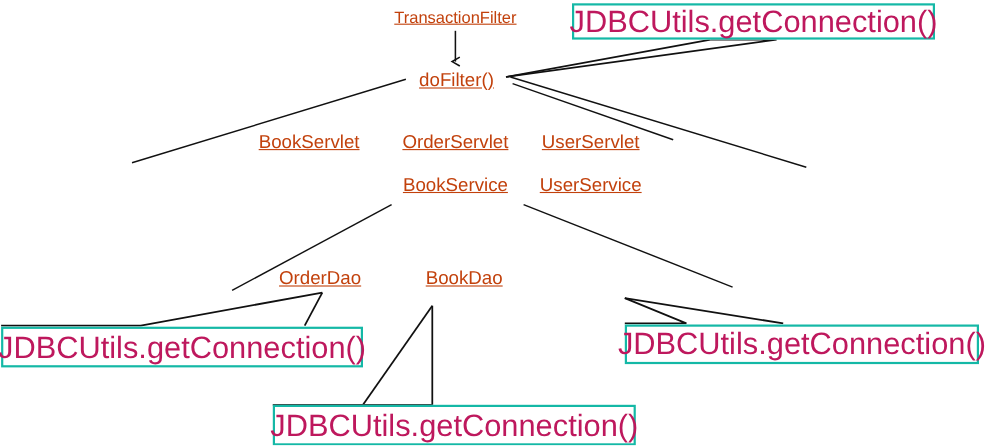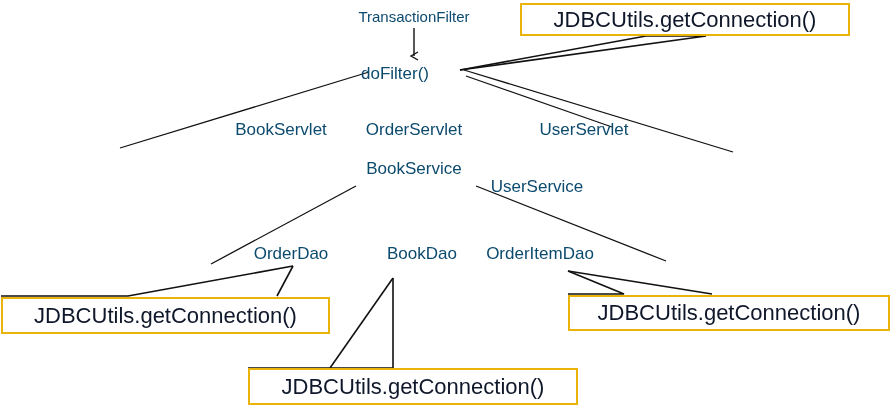--- a/index.html
+++ b/index.html
@@ -28,9 +28,10 @@
     white-space: nowrap;
     font-size: 17px;
     line-height: 1;
-    color: #0c4a6e;
+    color: #c2410c;
     transform: translate(-50%, -50%);
     text-align: center;
+    text-decoration: underline;
   }
   .node.small {
     font-size: 15px;

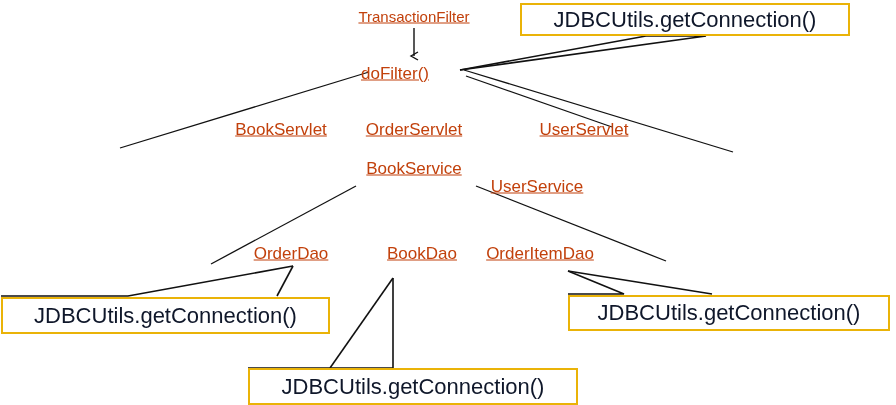--- a/index.html
+++ b/index.html
@@ -39,11 +39,11 @@
   .callout {
     position: absolute;
     box-sizing: border-box;
-    border: 2px solid #eab308;
+    border: 2px solid #14b8a6;
     background: #ffffff;
-    font-size: 22px;
+    font-size: 28px;
     line-height: 1;
-    color: #0f172a;
+    color: #be185d;
     display: flex;
     align-items: center;
     justify-content: center;

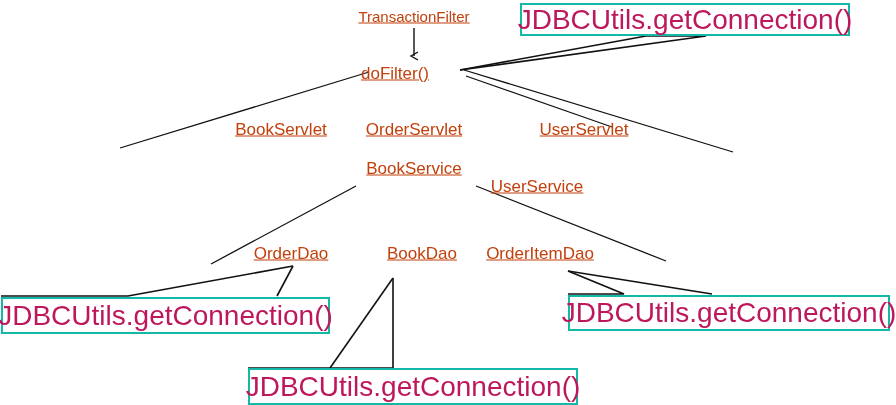--- a/index.html
+++ b/index.html
@@ -85,7 +85,7 @@
   </svg>
 
   <div class="node small" style="left:414px; top:16px;">TransactionFilter</div>
-  <div class="node" style="left:395px; top:73px;">doFilter()</div>
+  <div class="node" style="left:415px; top:73px;">doFilter()</div>
 
   <div class="node" style="left:414px; top:129px;">OrderServlet</div>
   <div class="node" style="left:281px; top:129px;">BookServlet</div>

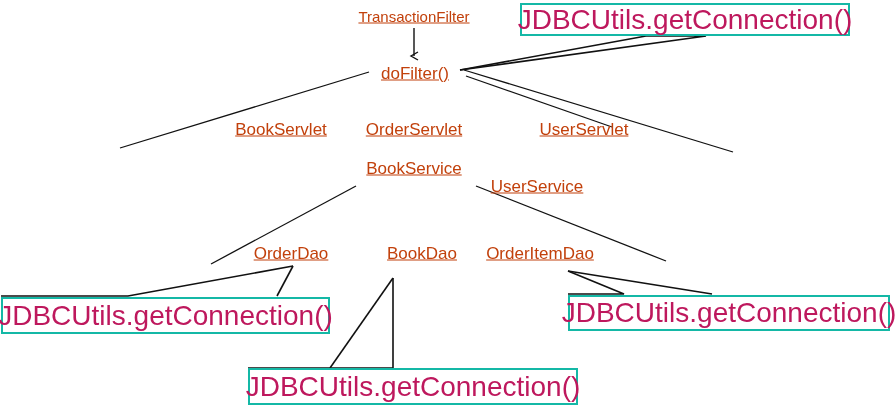--- a/index.html
+++ b/index.html
@@ -89,7 +89,7 @@
 
   <div class="node" style="left:414px; top:129px;">OrderServlet</div>
   <div class="node" style="left:281px; top:129px;">BookServlet</div>
-  <div class="node" style="left:537px; top:129px;margin-left:47px;">UserServlet</div>
+  <div class="node" style="left:537px; top:129px;">UserServlet</div>
 
   <div class="node" style="left:414px; top:168px;">BookService</div>
   <div class="node" style="left:537px; top:168px;margin-top:18px;">UserService</div>

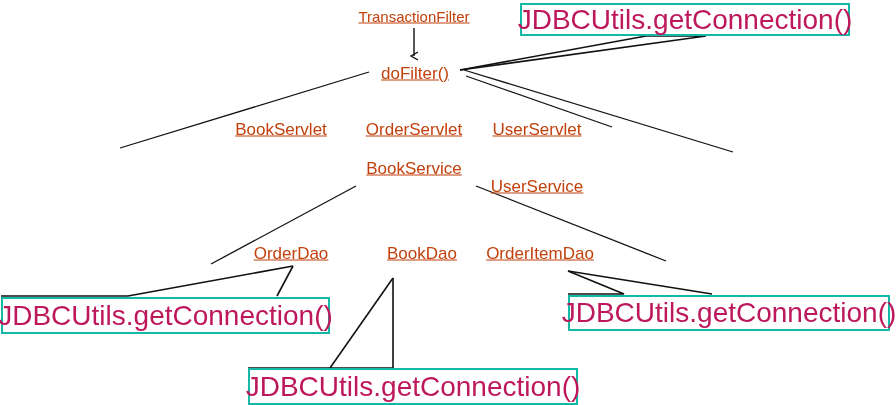--- a/index.html
+++ b/index.html
@@ -92,7 +92,7 @@
   <div class="node" style="left:537px; top:129px;">UserServlet</div>
 
   <div class="node" style="left:414px; top:168px;">BookService</div>
-  <div class="node" style="left:537px; top:168px;margin-top:18px;">UserService</div>
+  <div class="node" style="left:537px; top:168px;">UserService</div>
 
   <div class="node" style="left:291px; top:253px;">OrderDao</div>
   <div class="node" style="left:422px; top:253px;">BookDao</div>

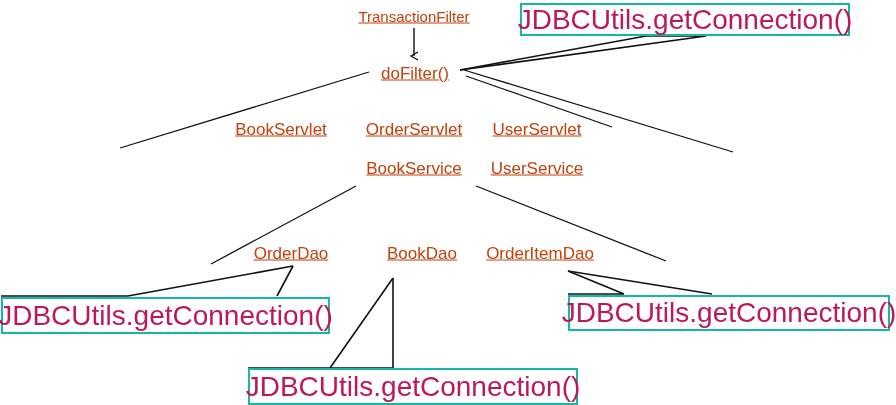--- a/index.html
+++ b/index.html
@@ -96,7 +96,6 @@
 
   <div class="node" style="left:291px; top:253px;">OrderDao</div>
   <div class="node" style="left:422px; top:253px;">BookDao</div>
-  <div class="node" style="left:540px; top:253px;">OrderItemDao</div>
 
   <div class="callout" style="left:520px; top:3px; width:330px; height:33px;">JDBCUtils.getConnection()</div>
   <div class="callout" style="left:1px; top:297px; width:329px; height:37px;">JDBCUtils.getConnection()</div>

